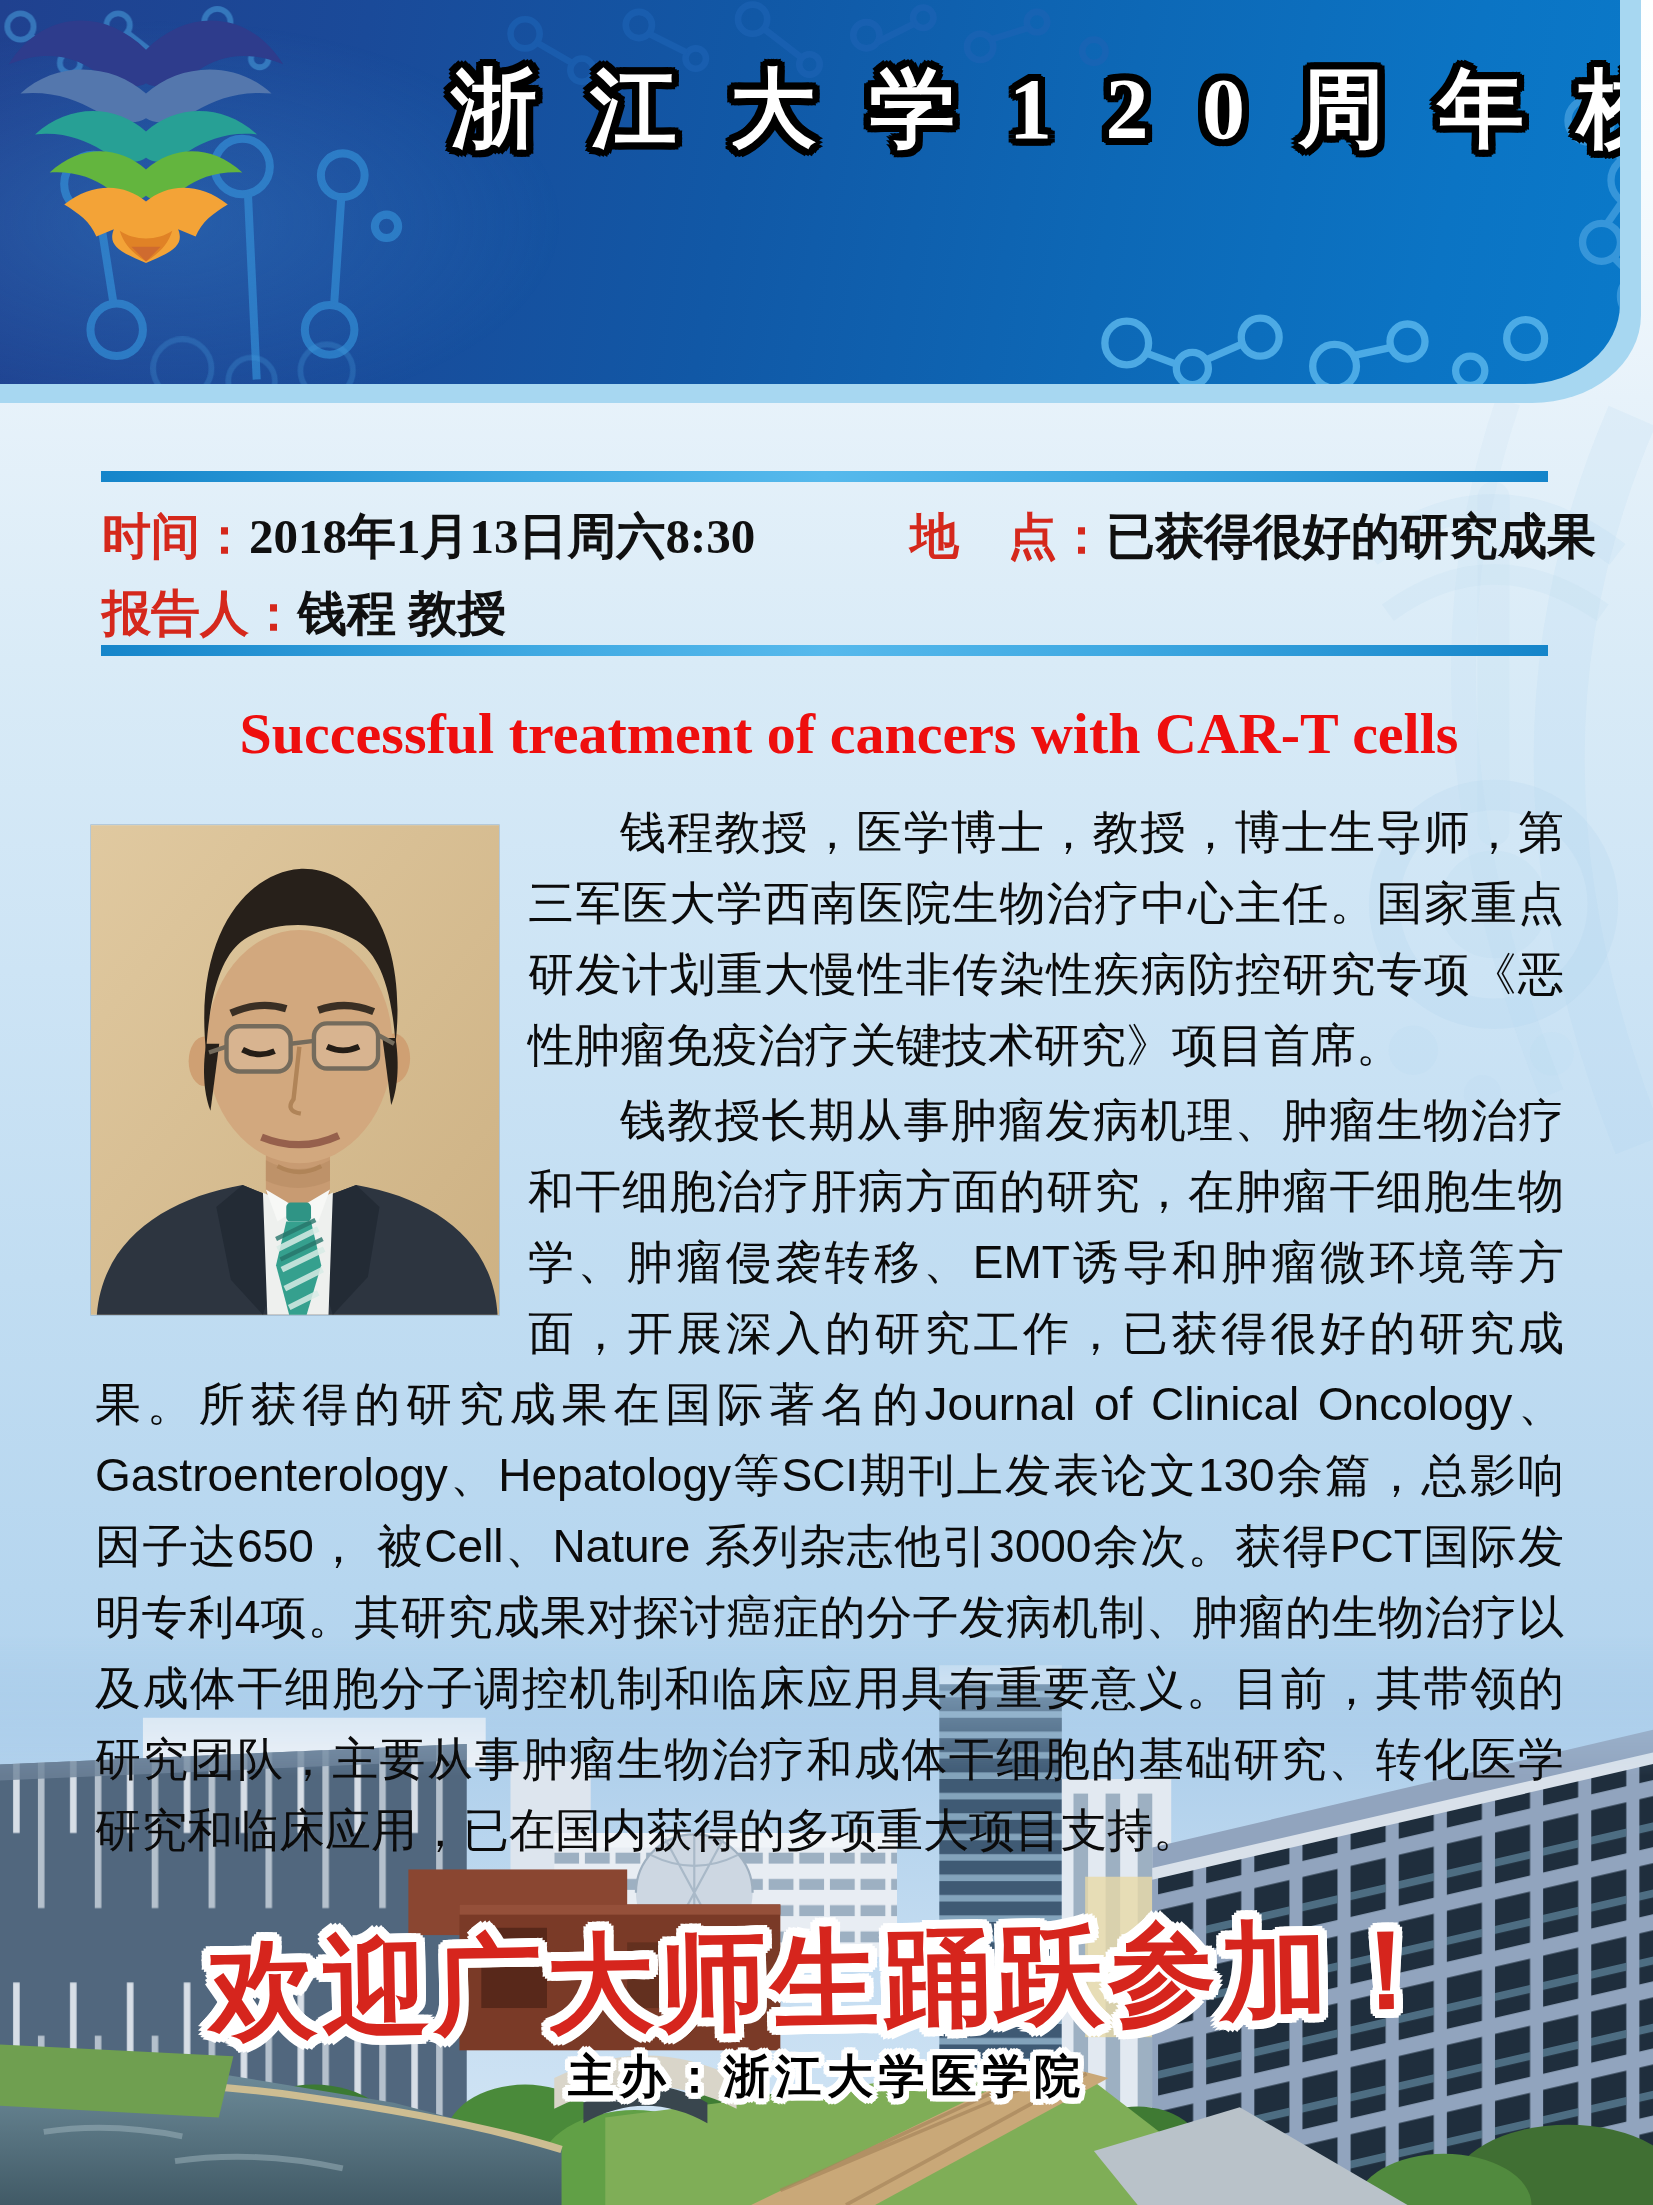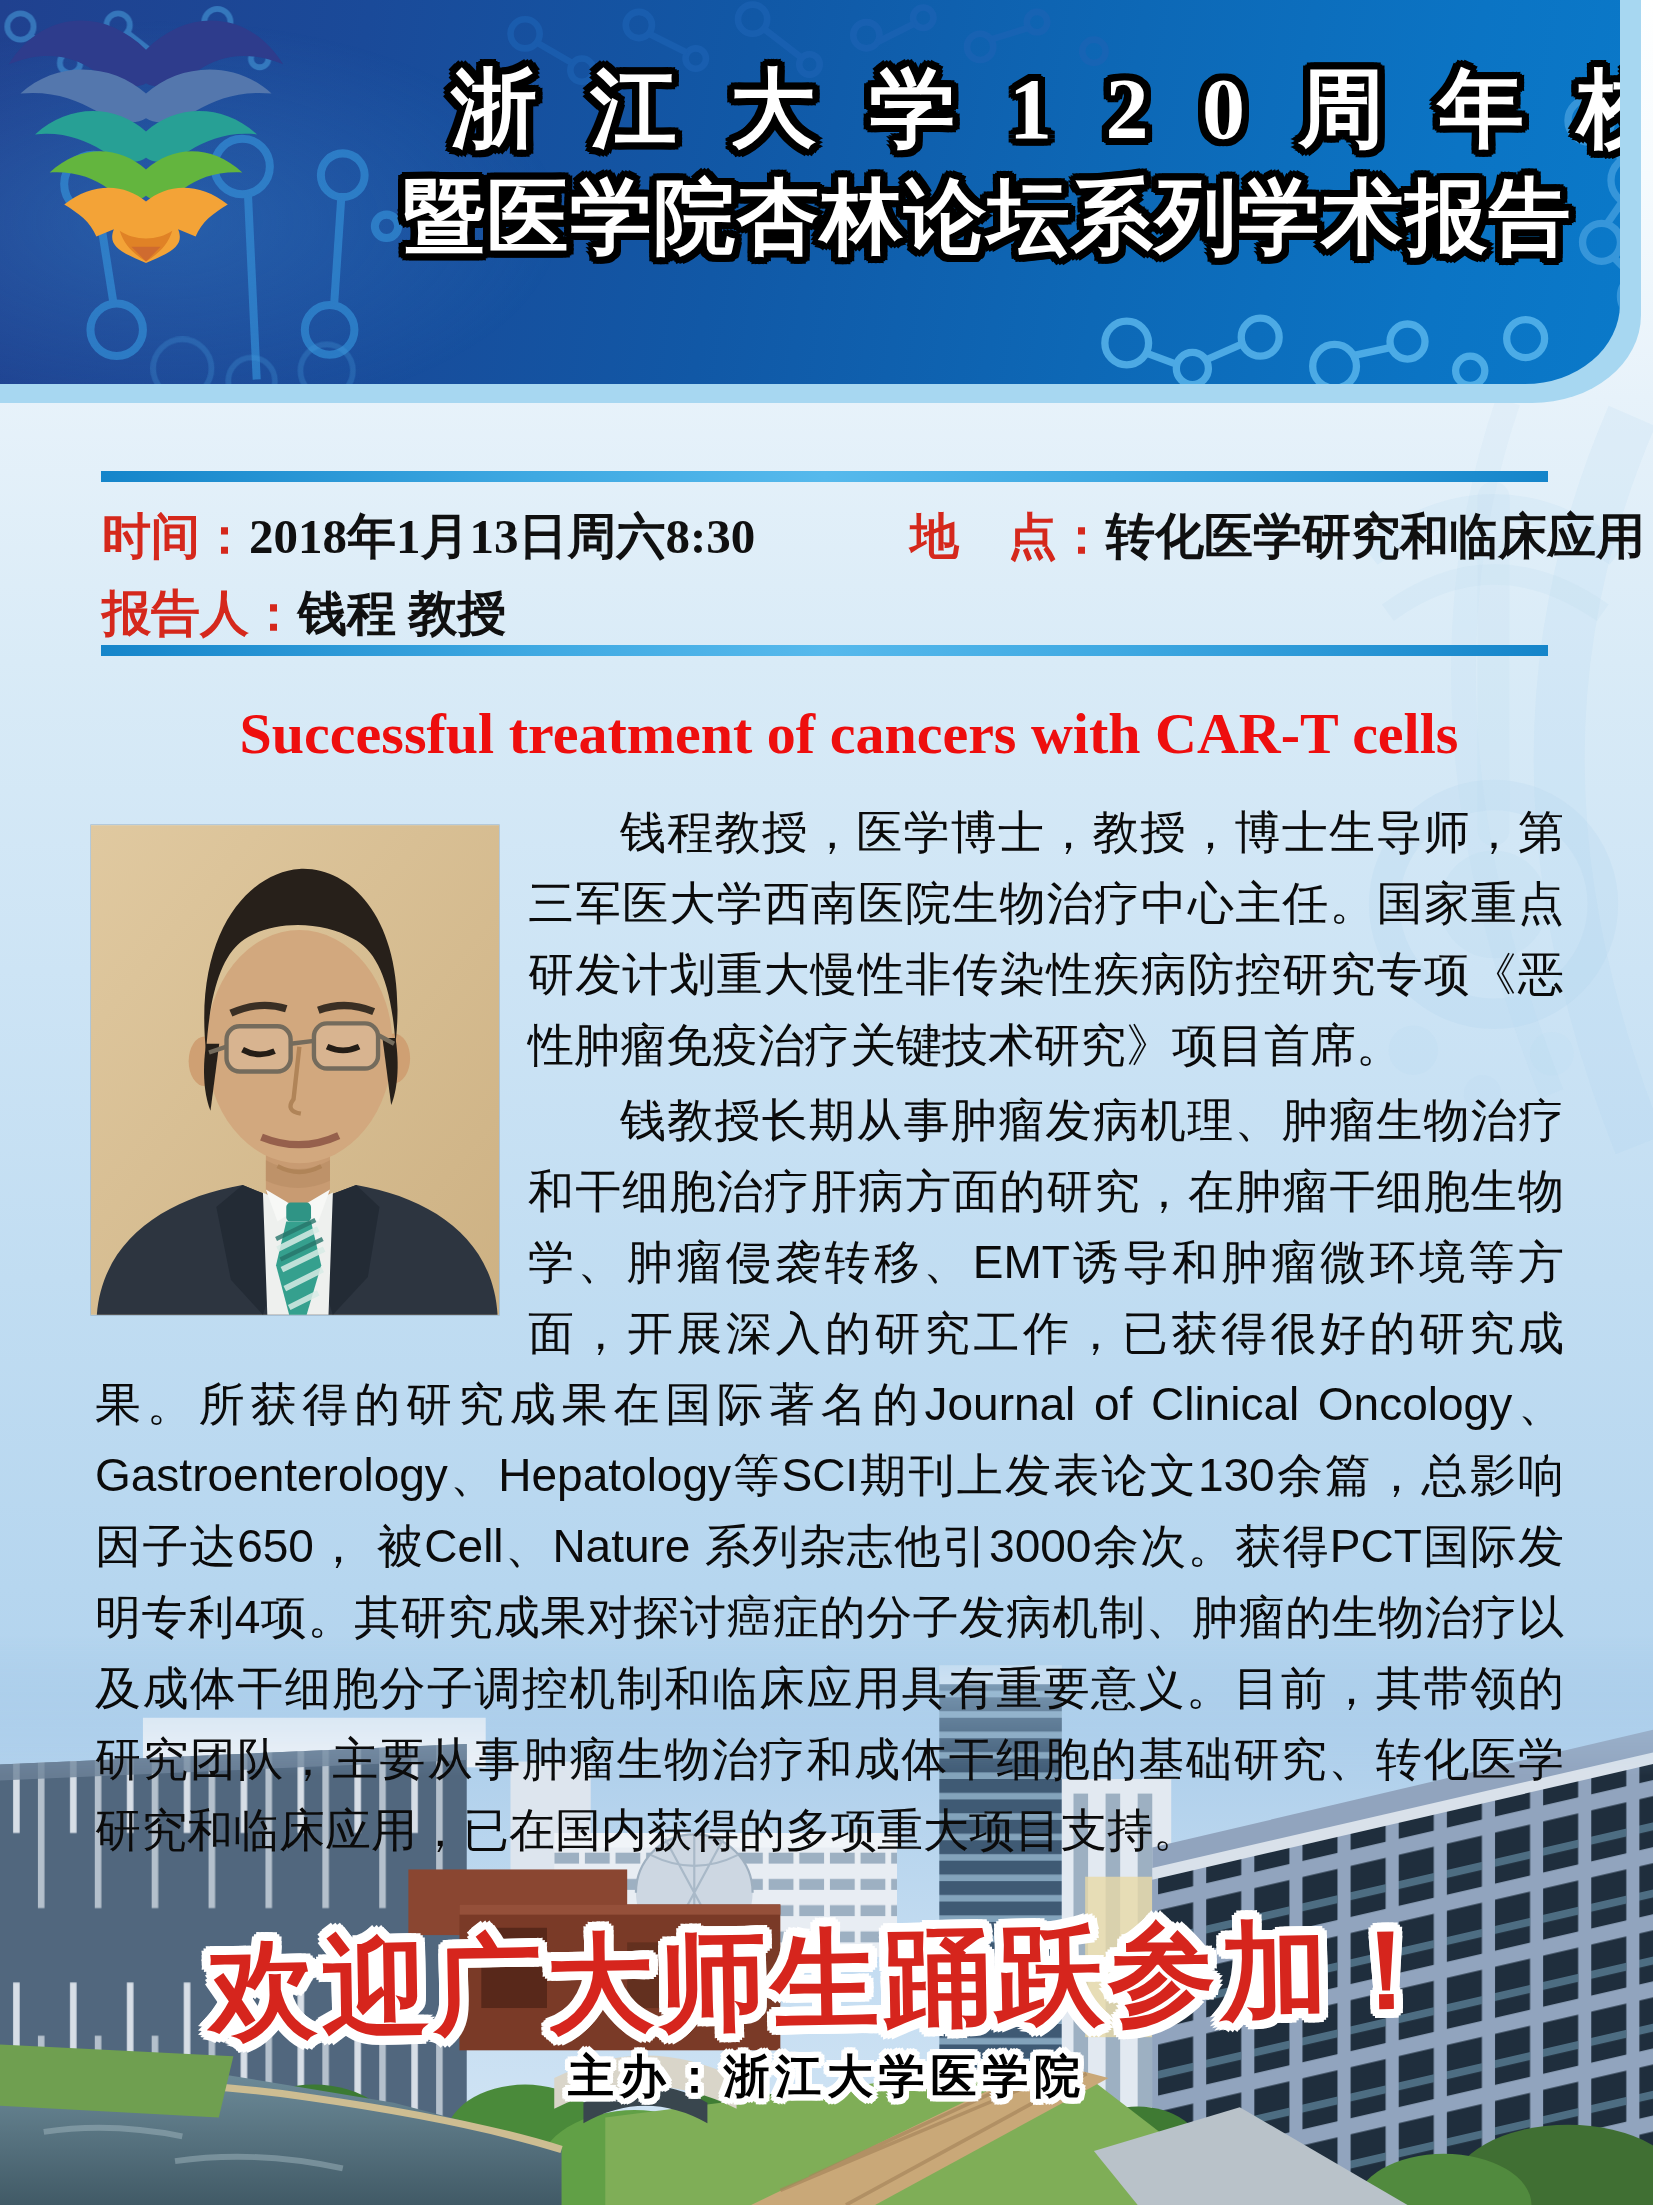--- a/index.html
+++ b/index.html
@@ -157,7 +157,6 @@
       <path d="M90,169 L110,169 L100,179 Z" fill="#cf6b2f"></path>
     </svg>
     <div class="hdr-title hdr-l1">浙 江 大 学 1 2 0 周 年 校 庆</div>
-    <div class="hdr-title hdr-l2">暨医学院杏林论坛系列学术报告</div>
   </div>
 
   <div class="rule rule1"></div>

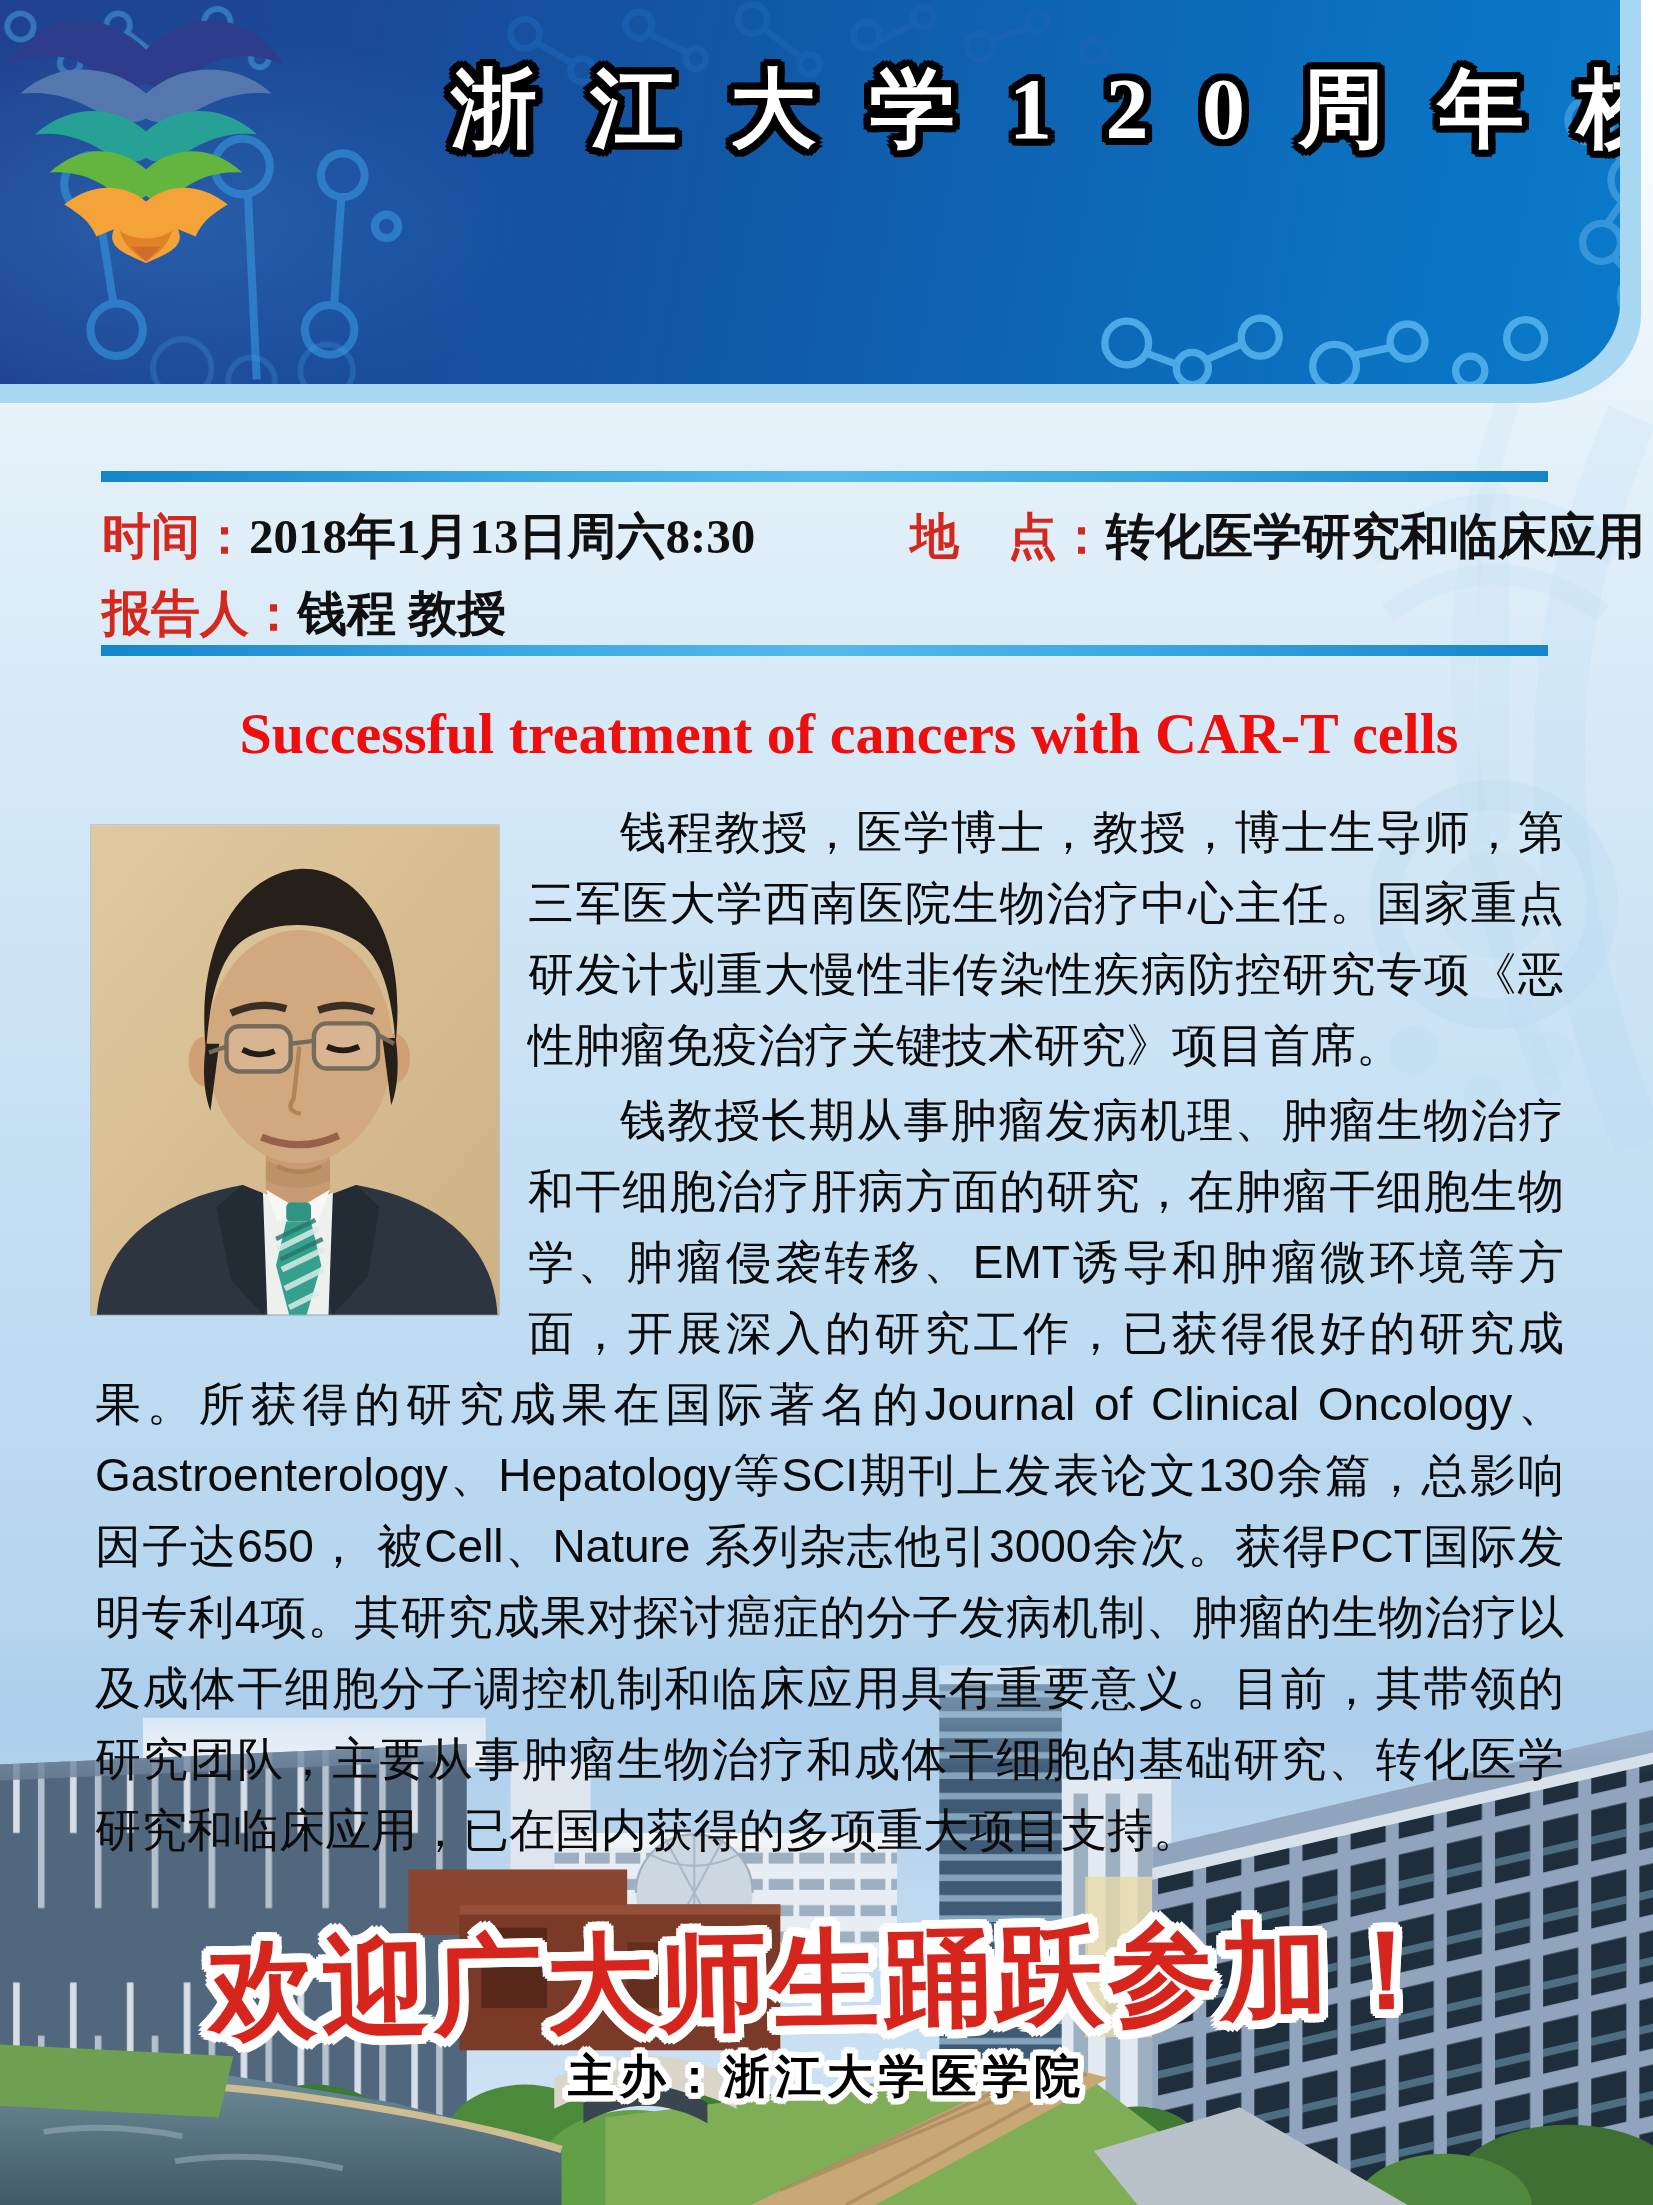--- a/index.html
+++ b/index.html
@@ -164,7 +164,7 @@
     <span class="lab">时间：</span><span class="val">2018年1月13日周六8:30</span>
   </div>
   <div class="inforow" style="left:910px;top:503px;">
-    <span class="lab">地　点：</span><span class="val">转化医学研究和临床应用</span>
+    <span class="lab">地　点：</span><span class="val">已获得很好的研究成果</span>
   </div>
   <div class="inforow" style="left:102px;top:580px;">
     <span class="lab">报告人：</span><span class="val">钱程 教授</span>

